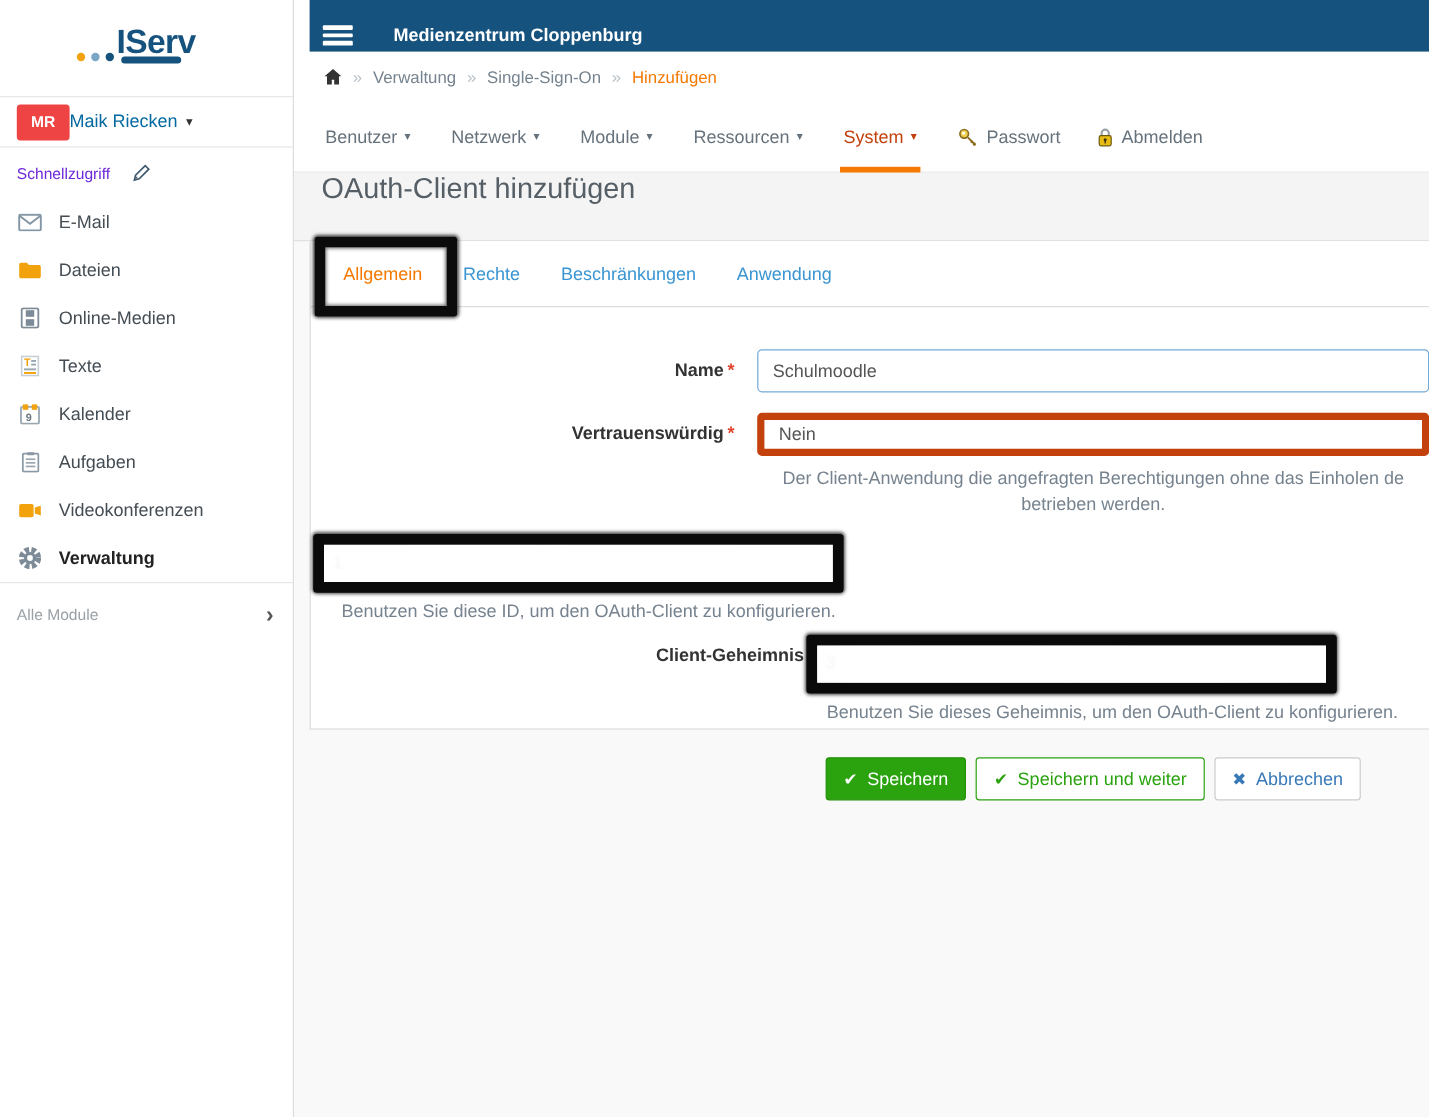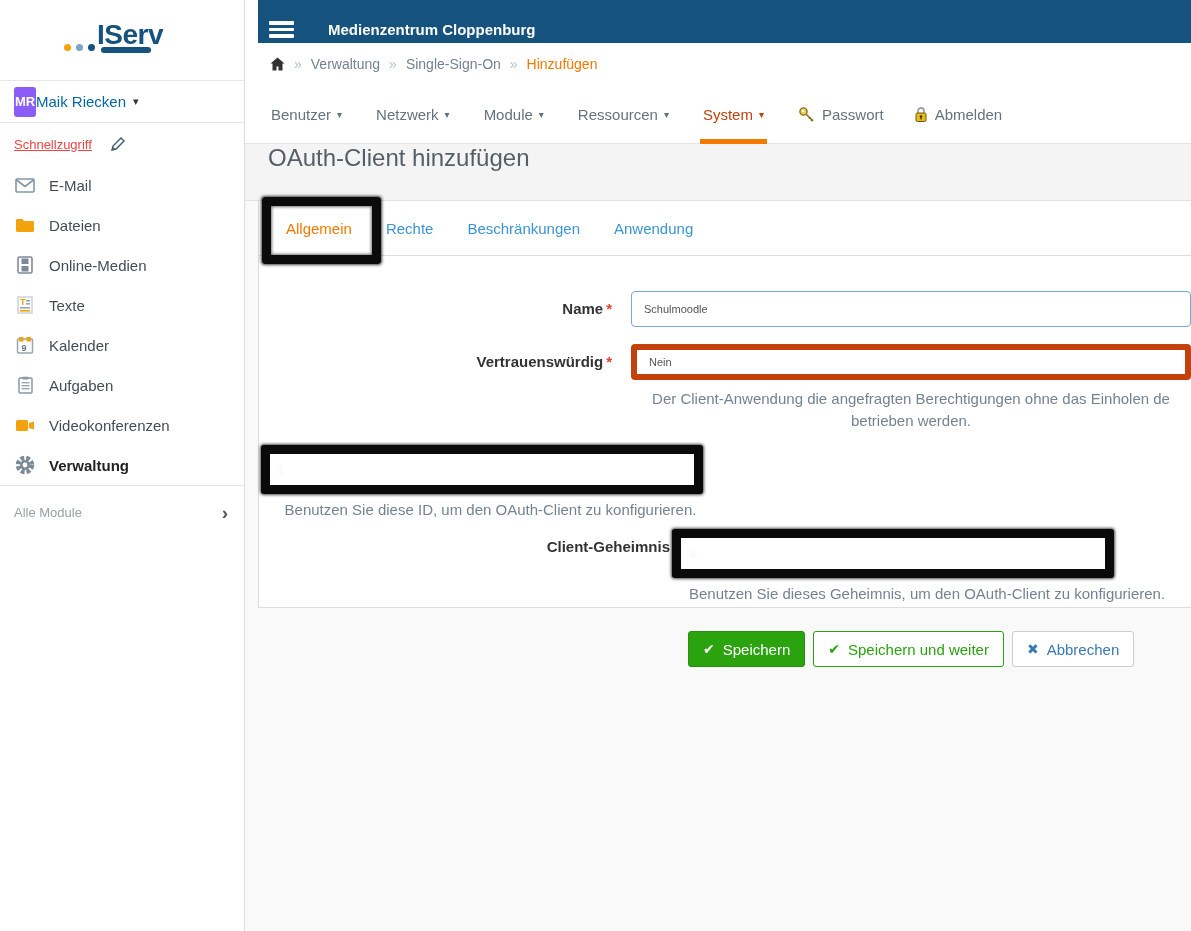--- a/index.html
+++ b/index.html
@@ -21,7 +21,7 @@
   .logo .logo-underline { position:absolute; left:101px; top:47px; width:50px; height:6px; border-radius:3px; background:#15527d; }
   .sep { border-top:1px solid #e7e7e7; }
   .user-row { display:flex; align-items:center; height:41px; padding-left:14px; cursor:pointer; }
-  .avatar { width:22px; height:30px; border-radius:3px; background:#8b5cf6; color:#fff; font-size:13px; font-weight:bold; display:flex; align-items:center; justify-content:center; }
+  .avatar { width:44px; height:30px; border-radius:3px; background:#ef4444; color:#fff; font-size:13px; font-weight:bold; display:flex; align-items:center; justify-content:center; }
   .user-name { font-size:15px; color:#0369a1; }
   .user-caret { margin-left:7px; font-size:11px; color:#333; }
   .quick-row { display:flex; align-items:center; height:42px; padding-left:14px; }

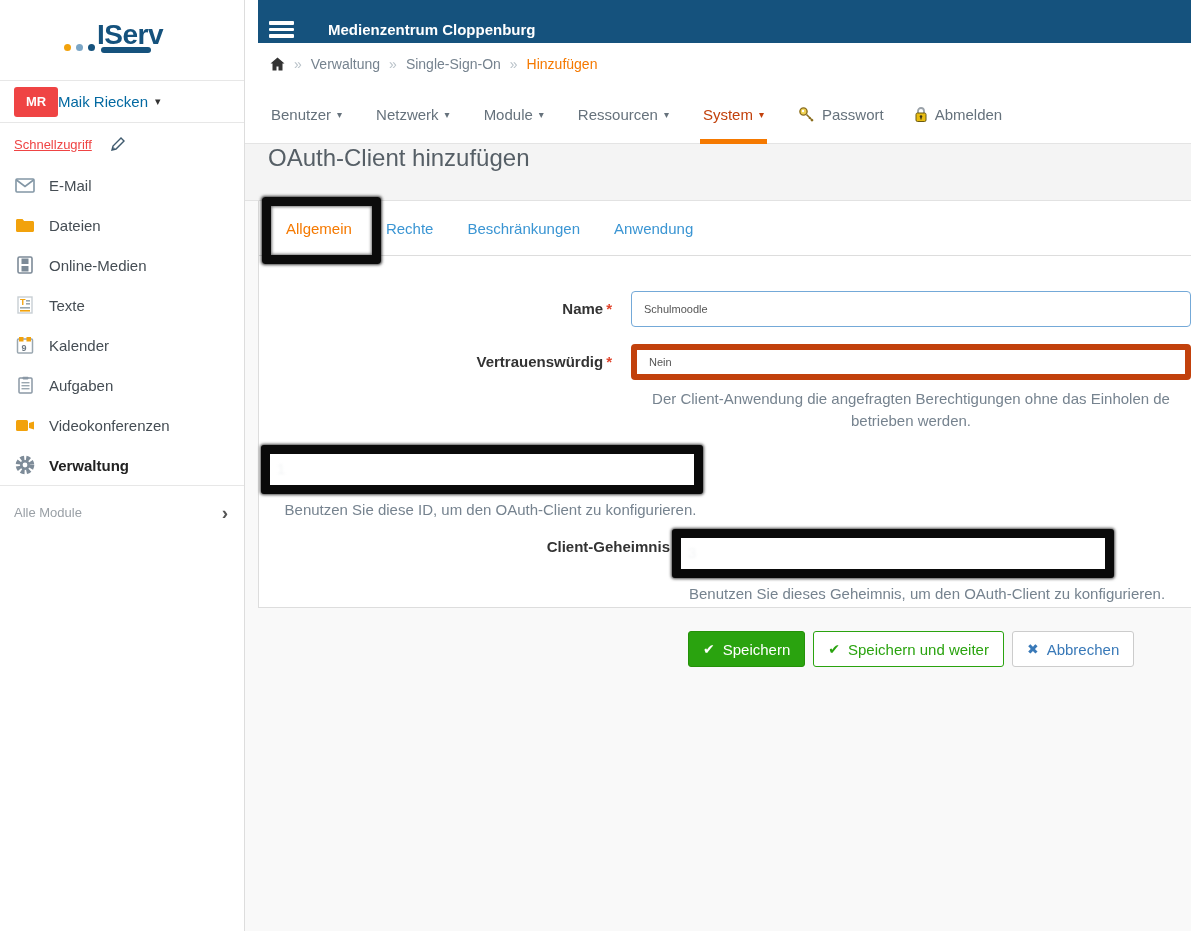--- a/index.html
+++ b/index.html
@@ -25,7 +25,7 @@
   .user-name { font-size:15px; color:#0369a1; }
   .user-caret { margin-left:7px; font-size:11px; color:#333; }
   .quick-row { display:flex; align-items:center; height:42px; padding-left:14px; }
-  .quick-label { font-size:13px; color:#ef4444;text-decoration:underline; }
+  .quick-label { font-size:13px; color:#6d28d9; }
   .quick-pencil { margin-left:18px; cursor:pointer; display:inline-flex; }
   .menu { list-style:none; }
   .menu li { display:flex; align-items:center; height:40px; padding-left:14px; font-size:15px; color:#454d54; cursor:pointer; }

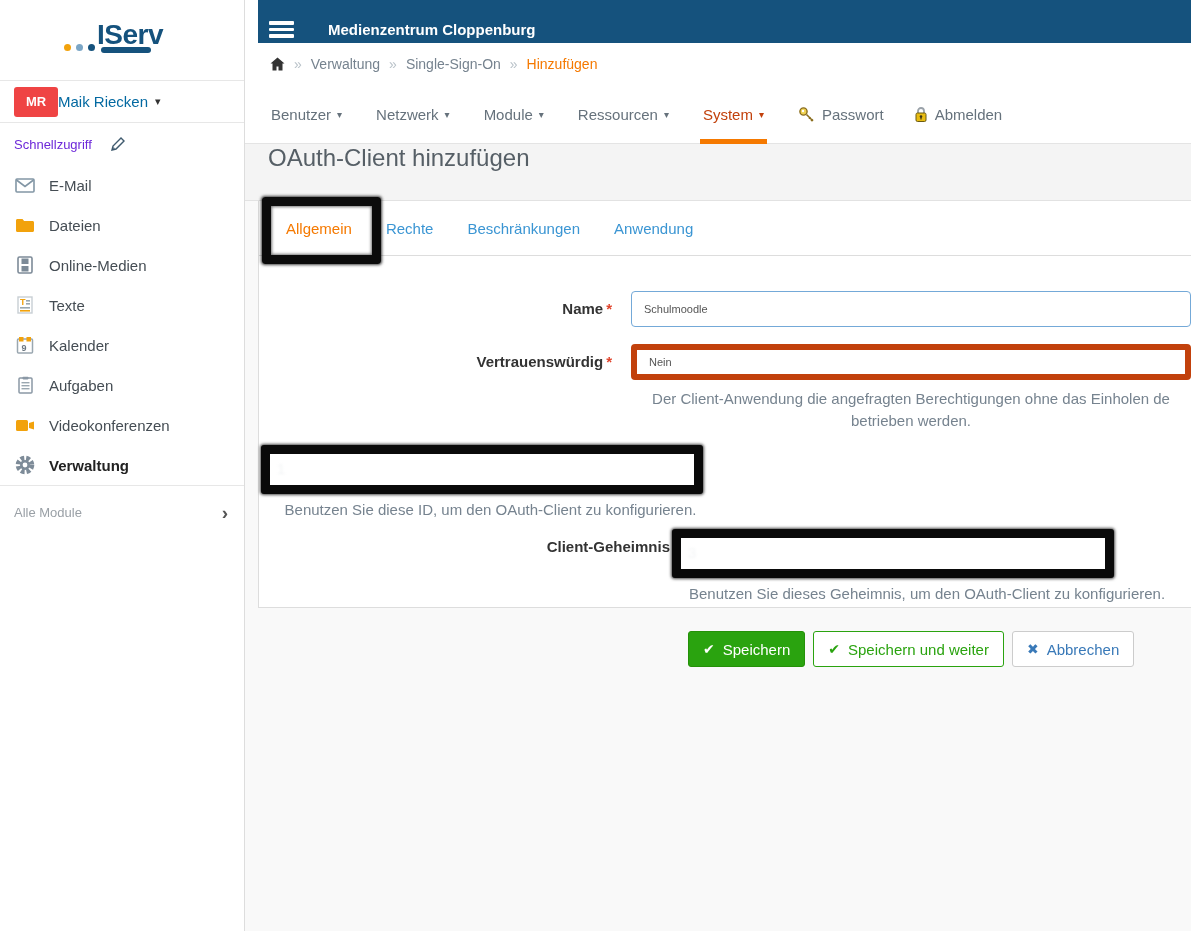--- a/index.html
+++ b/index.html
@@ -70,7 +70,7 @@
   .frow .lbl { width:411px; text-align:right; padding-top:9px; font-size:15px; font-weight:bold; color:#333; white-space:nowrap; }
   .req { color:#e0442c; margin-left:3px; }
   .frow .ctrl { margin-left:19px; }
-  .tbox { width:560px; height:36px; border-radius:4px; font-size:11px; color:#555; padding:0 12px; background:#fff; display:flex; align-items:center; }
+  .tbox { width:560px; height:36px; border-radius:4px; font-size:15px; color:#555; padding:0 12px; background:#fff; display:flex; align-items:center; }
   input.tbox { font-family:"Liberation Sans","DejaVu Sans",sans-serif; outline:none; }
   .b-blue { border:1px solid #74a9d8; }
   .b-gray { border:6px solid #c2410c; }

